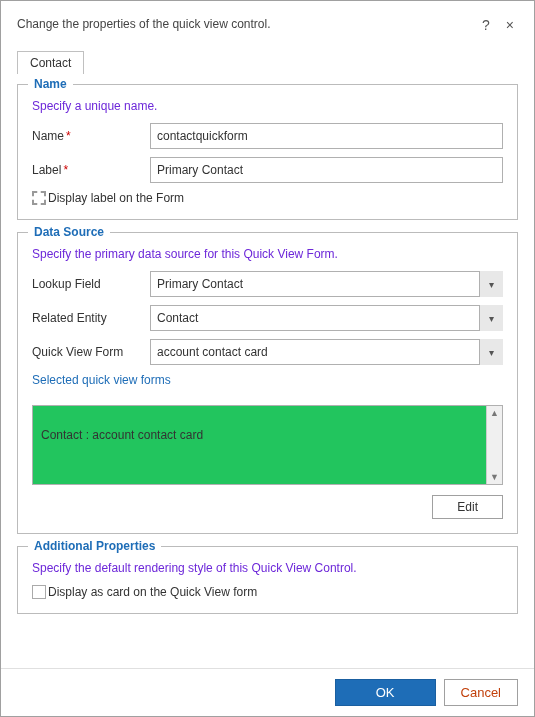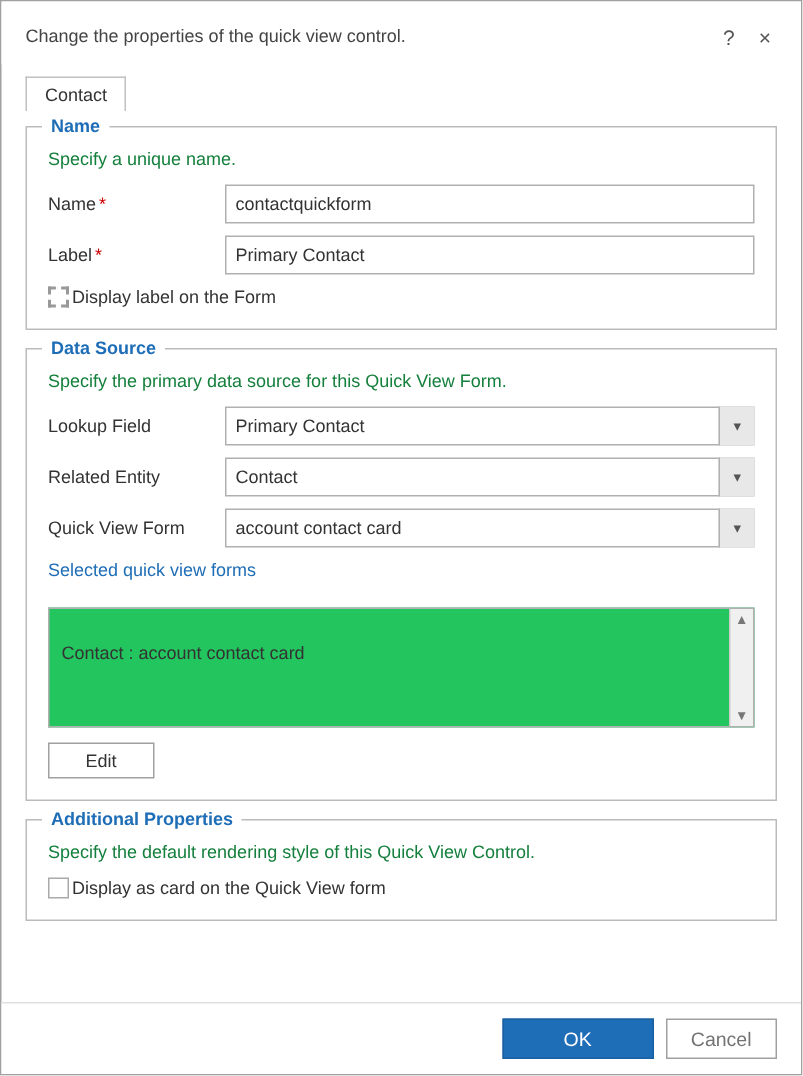--- a/index.html
+++ b/index.html
@@ -115,7 +115,7 @@
 
     .section-desc {
       font-size: 12px;
-      color: #15803d;
+      color: #6d28d9;
       margin-bottom: 10px;
       margin-top: 4px;
     }

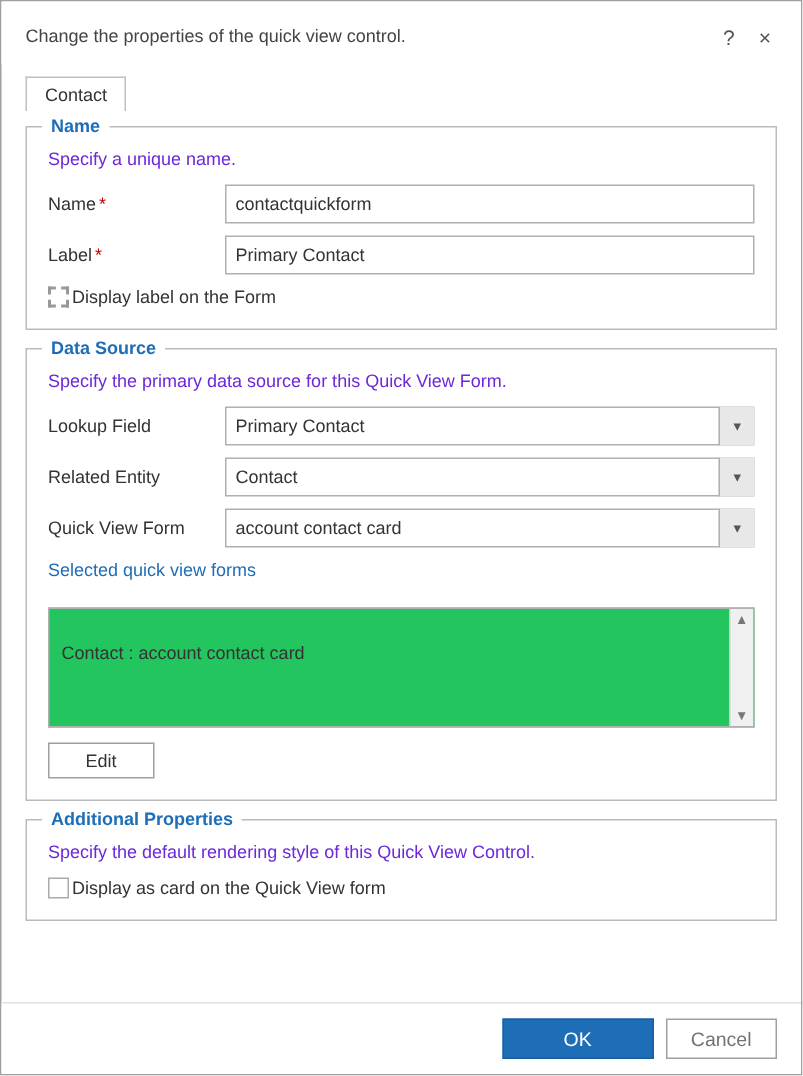--- a/index.html
+++ b/index.html
@@ -252,7 +252,7 @@
 
     .button-row {
       display: flex;
-      justify-content: flex-start;
+      justify-content: flex-end;
       gap: 16px;
       margin-top: 10px;
     }

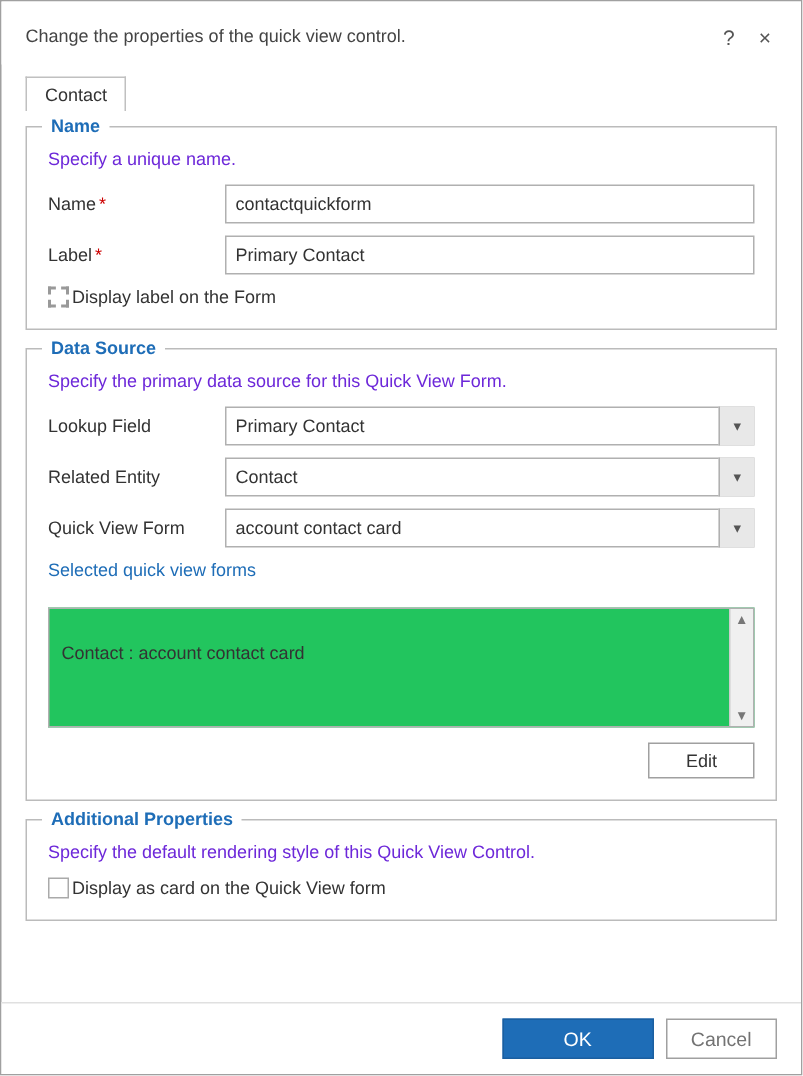--- a/index.html
+++ b/index.html
@@ -290,7 +290,7 @@
     .btn-cancel {
       padding: 5px 16px;
       background: #fff;
-      color: #737373;
+      color: #c2410c;
       border: 1px solid #a0a0a0;
       font-size: 13px;
       cursor: pointer;

